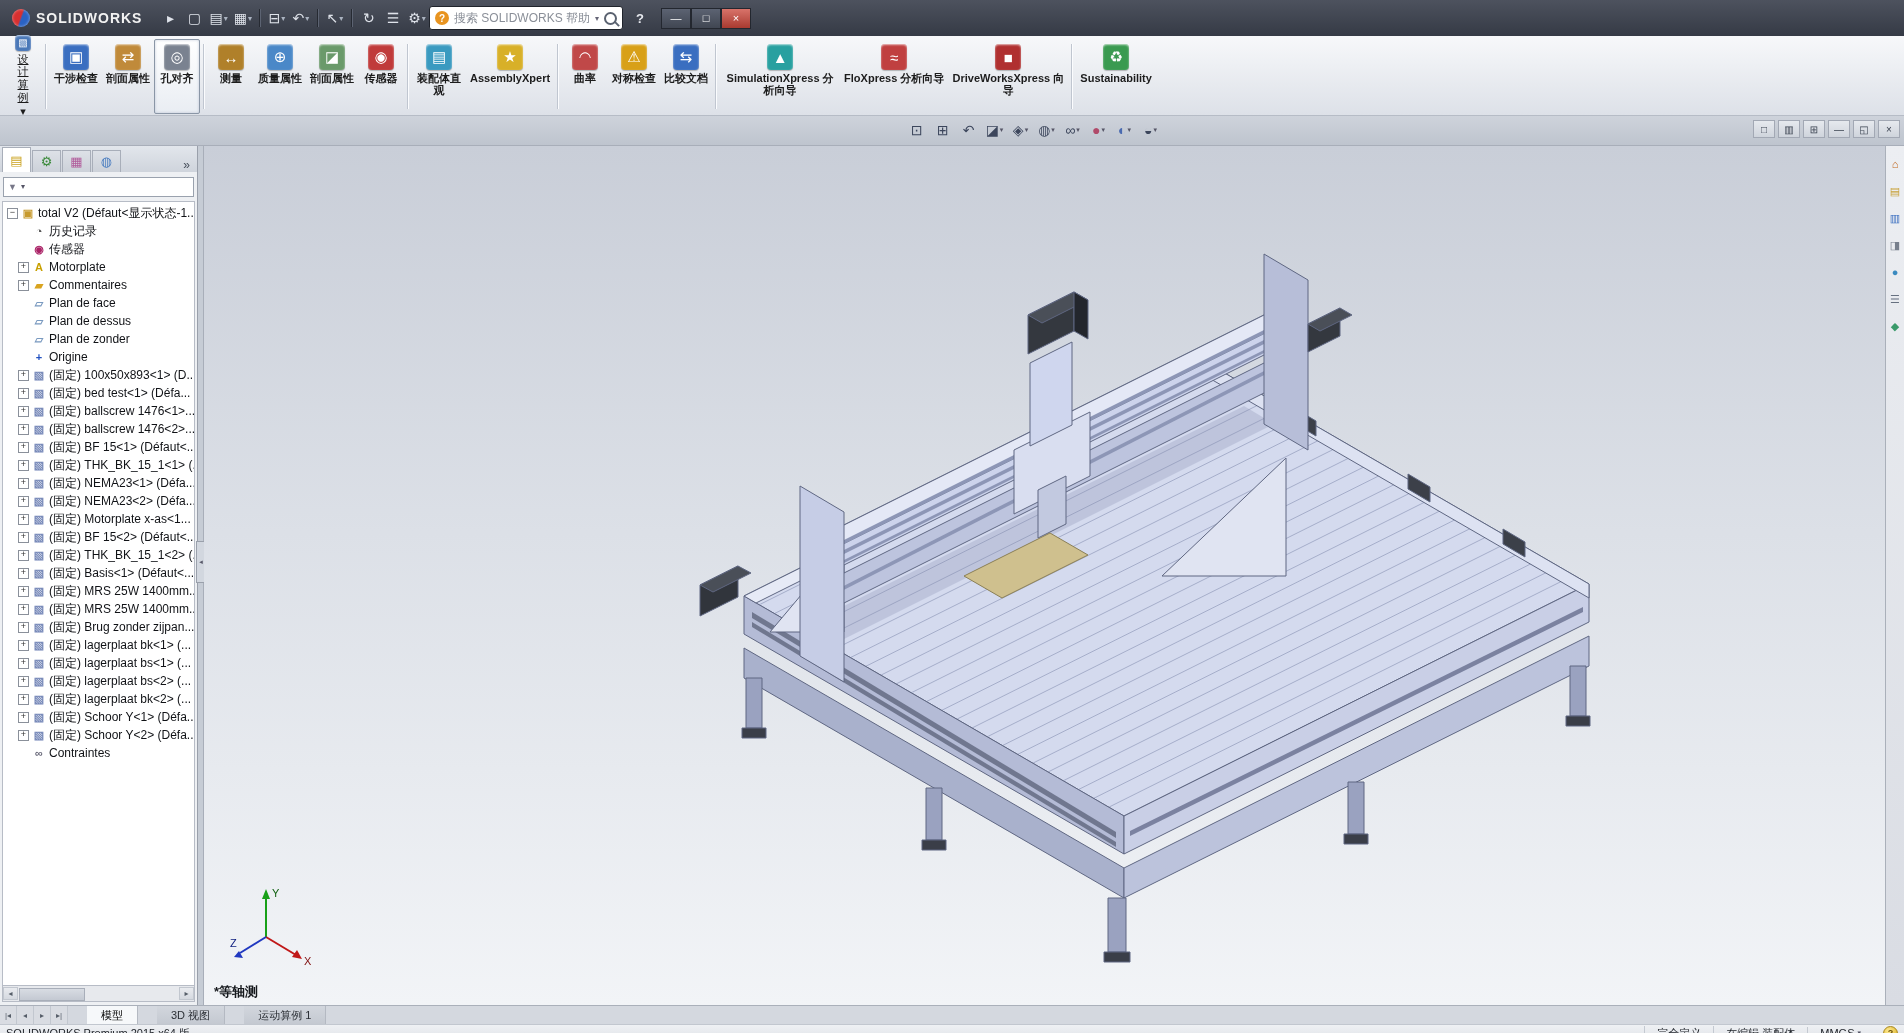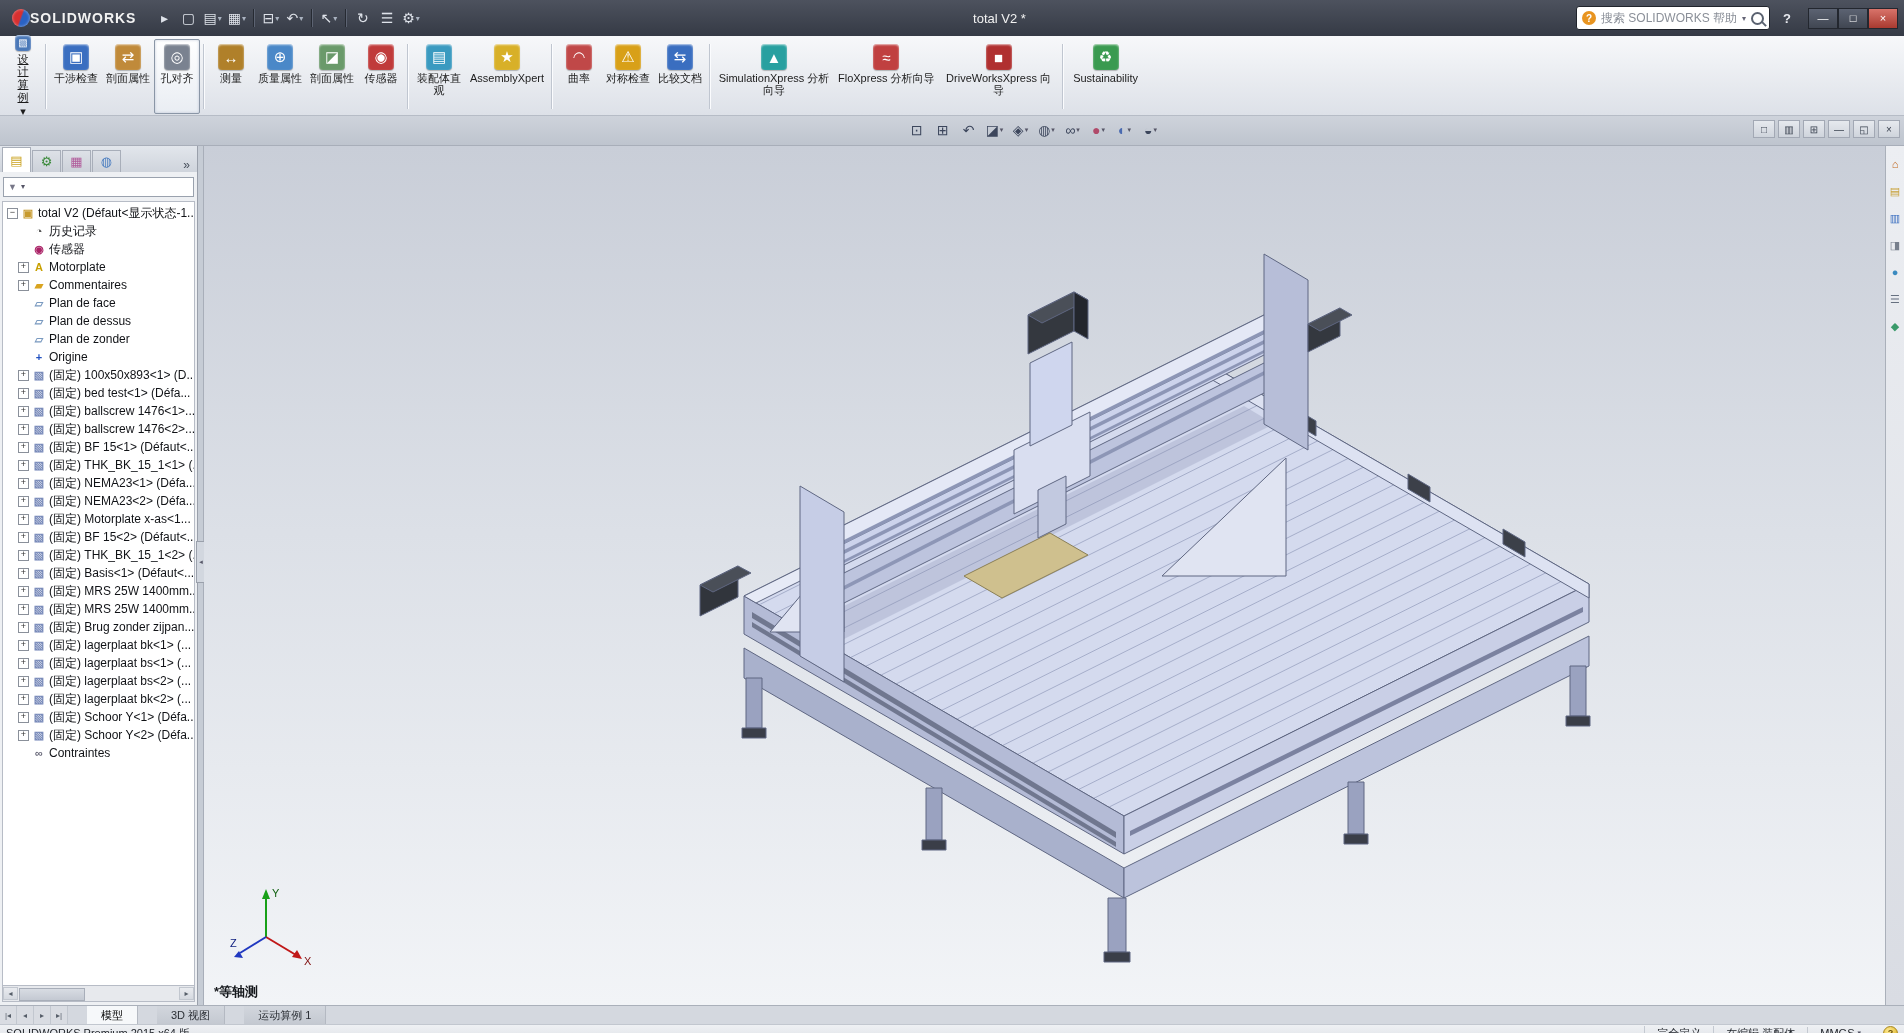--- a/index.html
+++ b/index.html
@@ -8,7 +8,7 @@
 
   
   .titlebar{height:36px;flex:none;background:linear-gradient(#4d525e,#353a45);display:flex;align-items:center;color:#eee;padding:0 4px;}
-  .logo{display:flex;align-items:center;padding:0 8px;}
+  .logo{display:flex;align-items:center;gap:6px;padding:0 8px;}
   .logo-mark{width:18px;height:18px;border-radius:50%;background:linear-gradient(110deg,#d83030 46%,#2a62c4 54%);box-shadow:inset 0 0 3px rgba(255,255,255,.5);}
   .logo-text{font-size:14px;font-weight:bold;letter-spacing:1px;color:#f2f2f2;}
   .tb-tools{display:flex;align-items:center;margin-left:8px;}

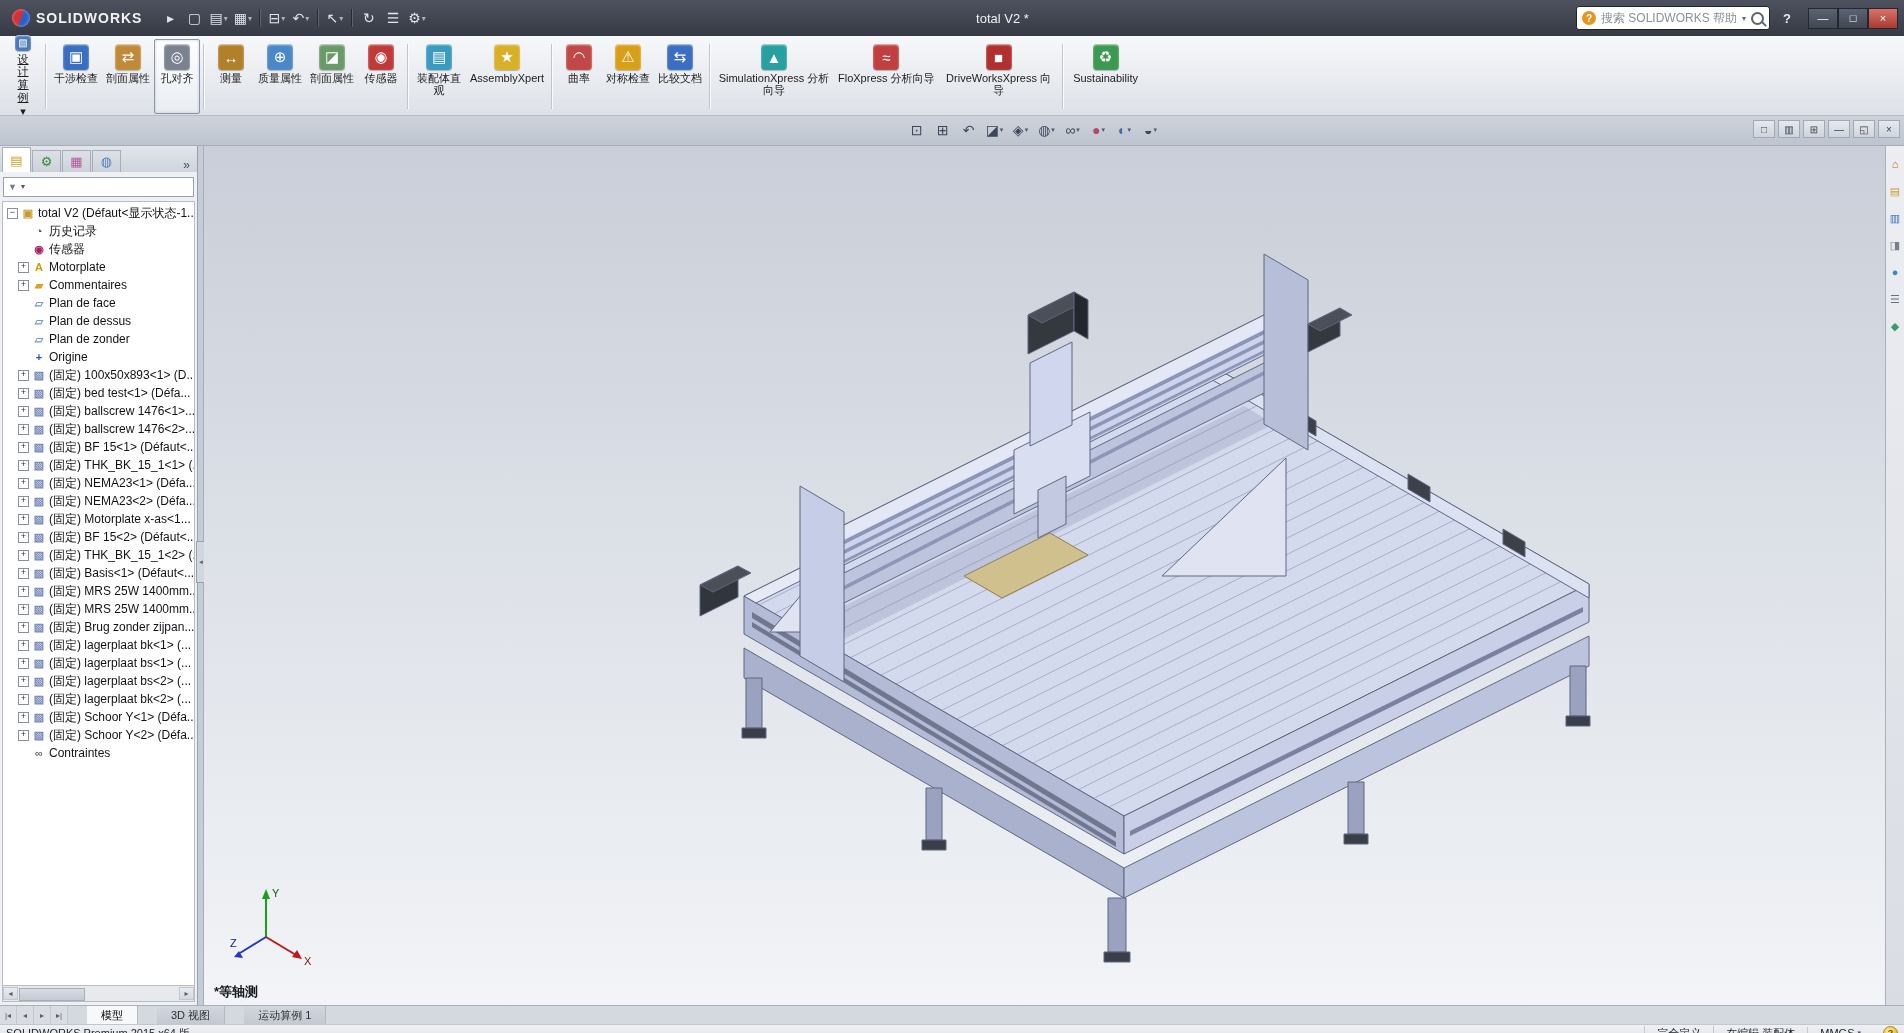--- a/index.html
+++ b/index.html
@@ -150,7 +150,6 @@
           <span class="arr">▾</span>
         </button>
       </div>
-    <div class="tb-title">total V2 *</div>
     <div class="tb-right">
       <div class="search-box">
         <span class="search-badge">?</span>

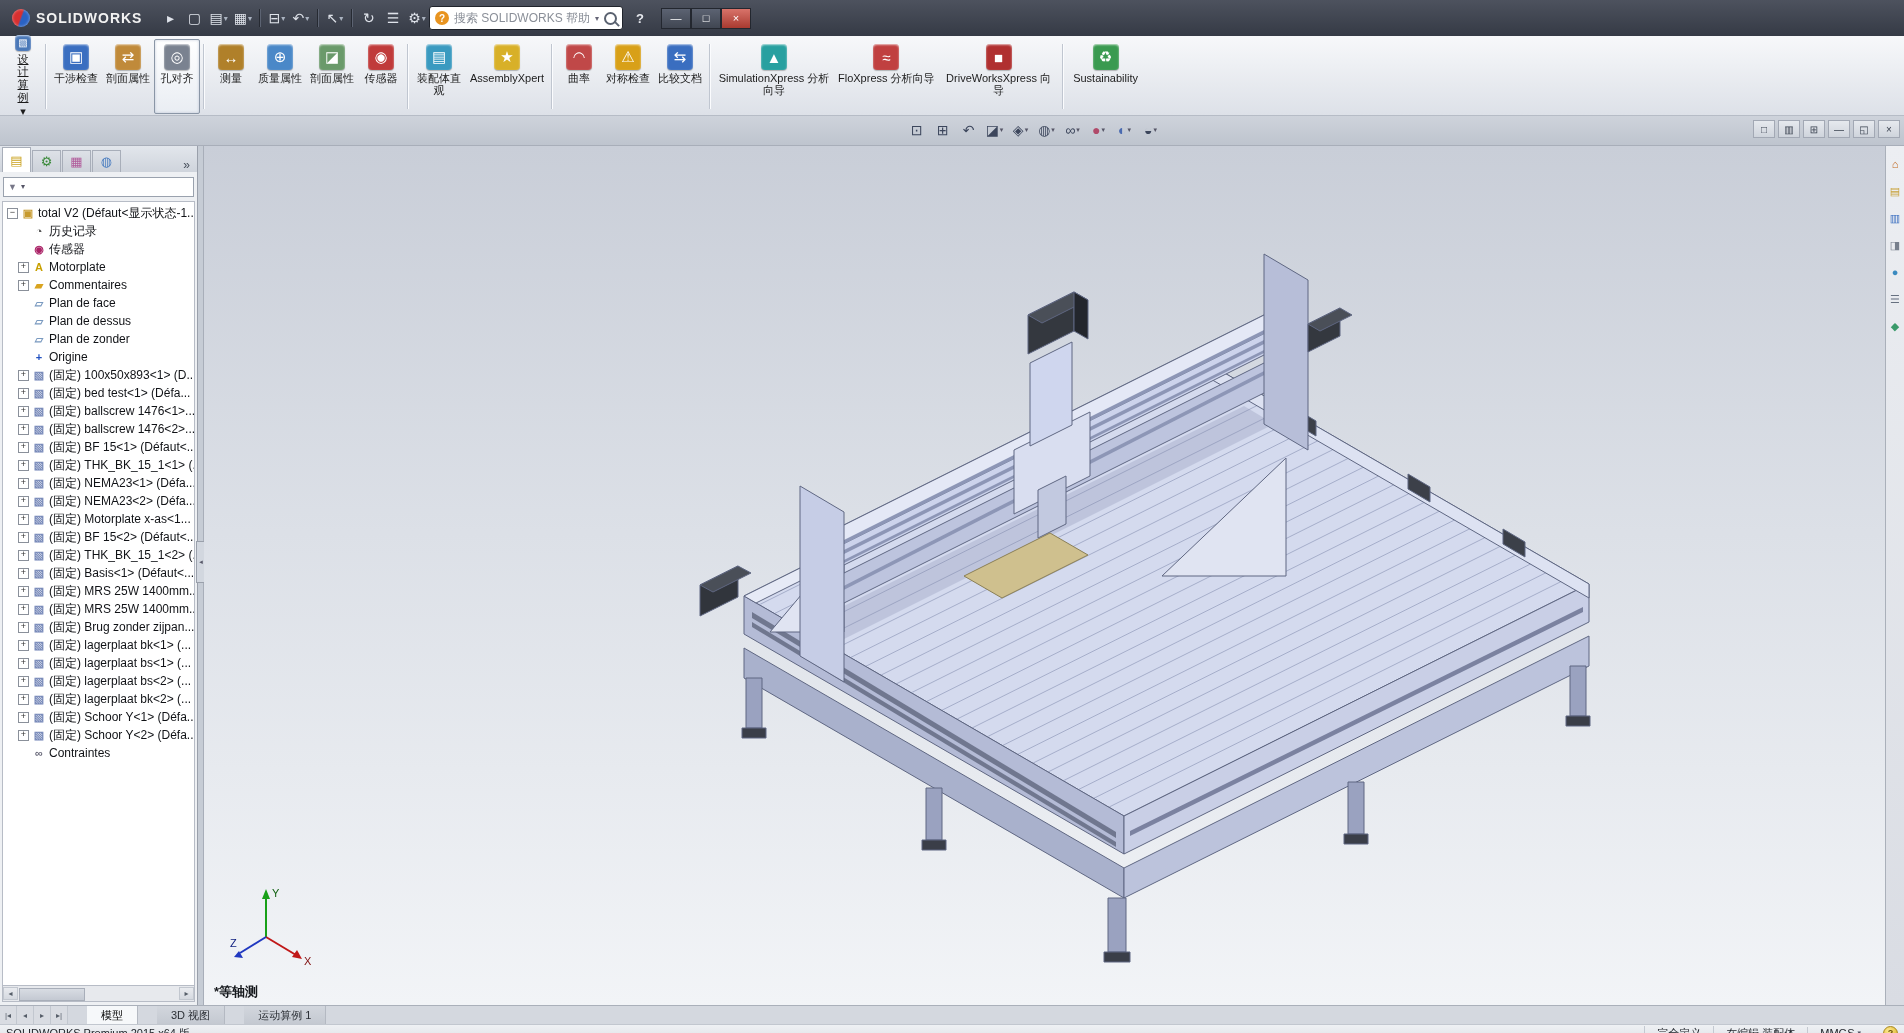--- a/index.html
+++ b/index.html
@@ -36,7 +36,7 @@
   .rb-btn{display:flex;flex-direction:column;align-items:center;justify-content:flex-start;padding:4px 3px 1px;min-width:46px;max-width:54px;border:1px solid transparent;border-radius:2px;font-size:11px;color:#1c1c1c;background:transparent;}
   .rb-btn.wide{max-width:120px;min-width:78px;}
   .rb-ic{width:26px;height:26px;flex:none;border-radius:4px;display:flex;align-items:center;justify-content:center;color:#fff;font-size:15px;box-shadow:inset 0 1px 2px rgba(255,255,255,.7),0 1px 1px rgba(0,0,0,.25);margin-bottom:2px;}
-  .rb-lbl{text-align:center;line-height:1.12;white-space:normal;}
+  .rb-lbl{text-align:center;line-height:1.12;white-space:normal;font-weight:bold;}
   .rb-btn.active{background:linear-gradient(#ffffff,#e9edf3);border:1px solid #8a96a6;box-shadow:inset 0 0 3px rgba(120,140,170,.4);}
   .rb-sep{width:1px;background:#c0c6d0;border-right:1px solid #fbfcfe;margin:5px 3px;}
 

